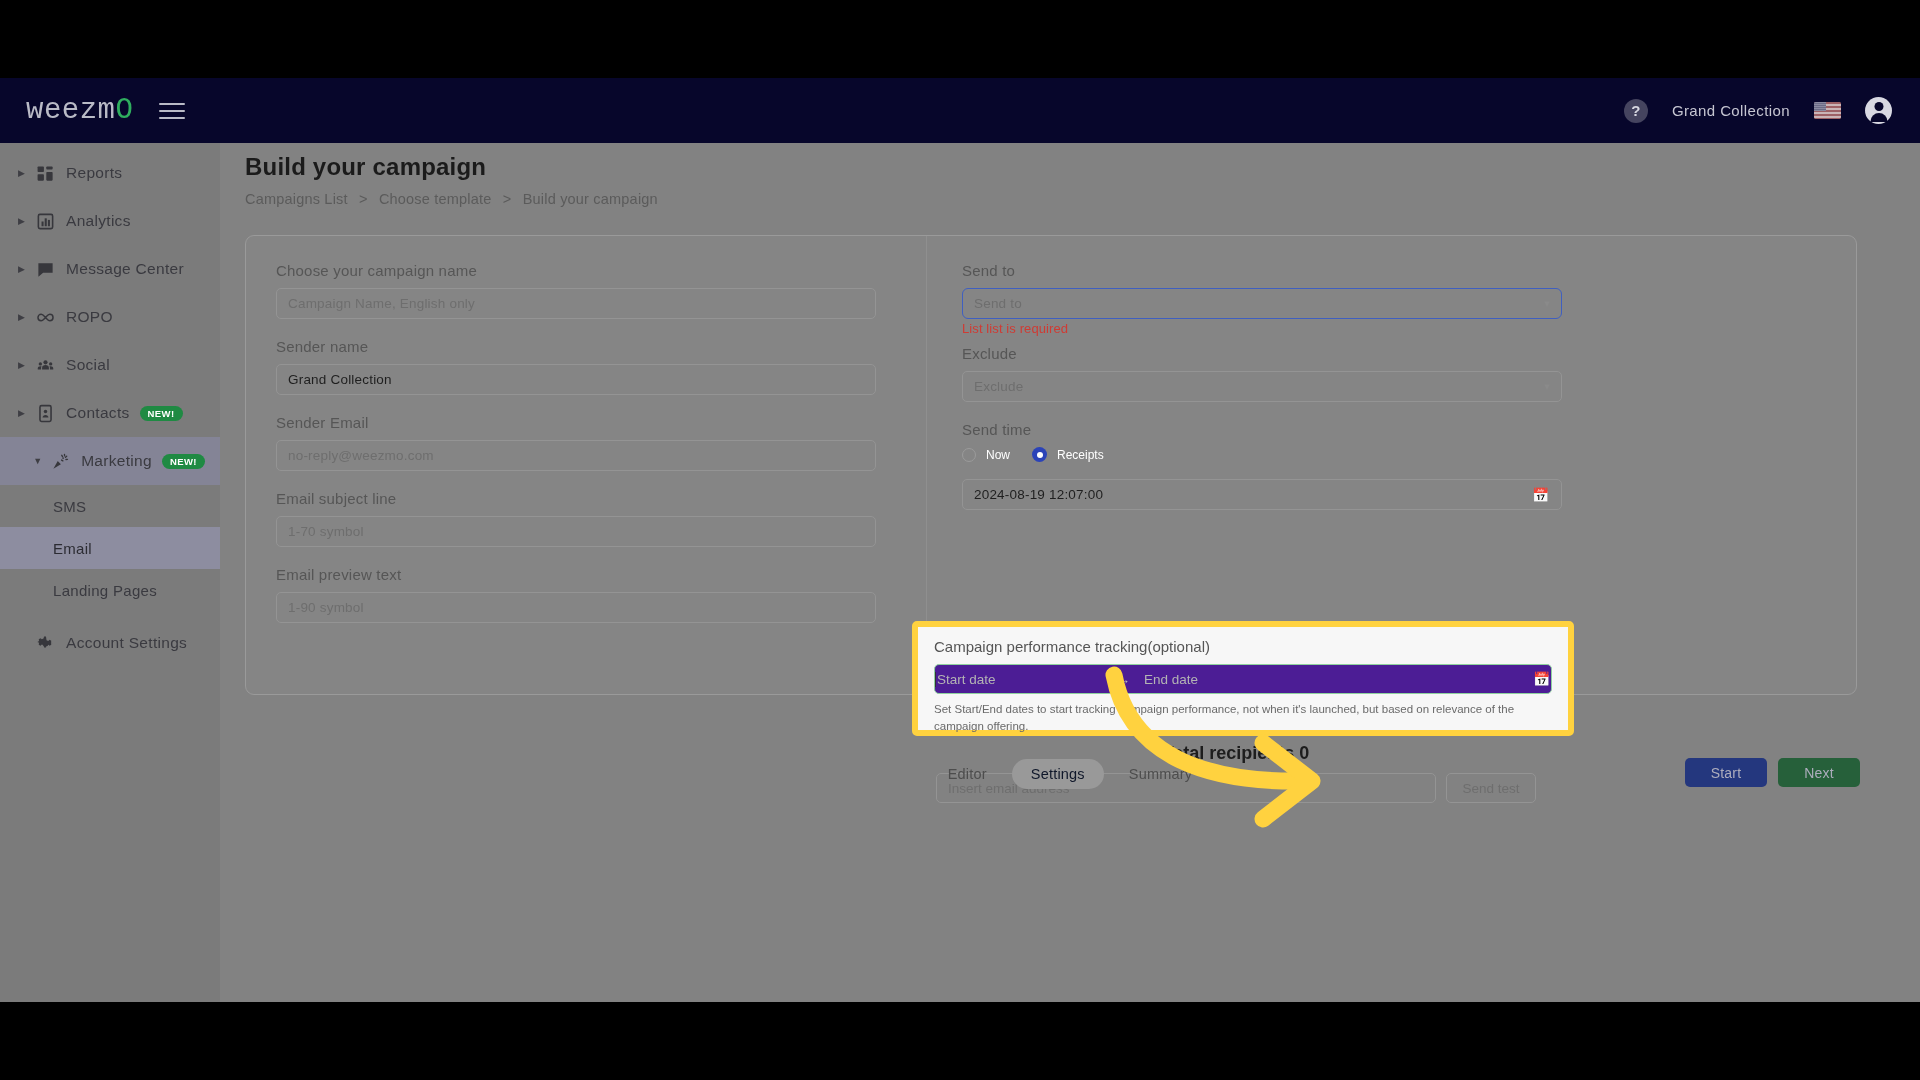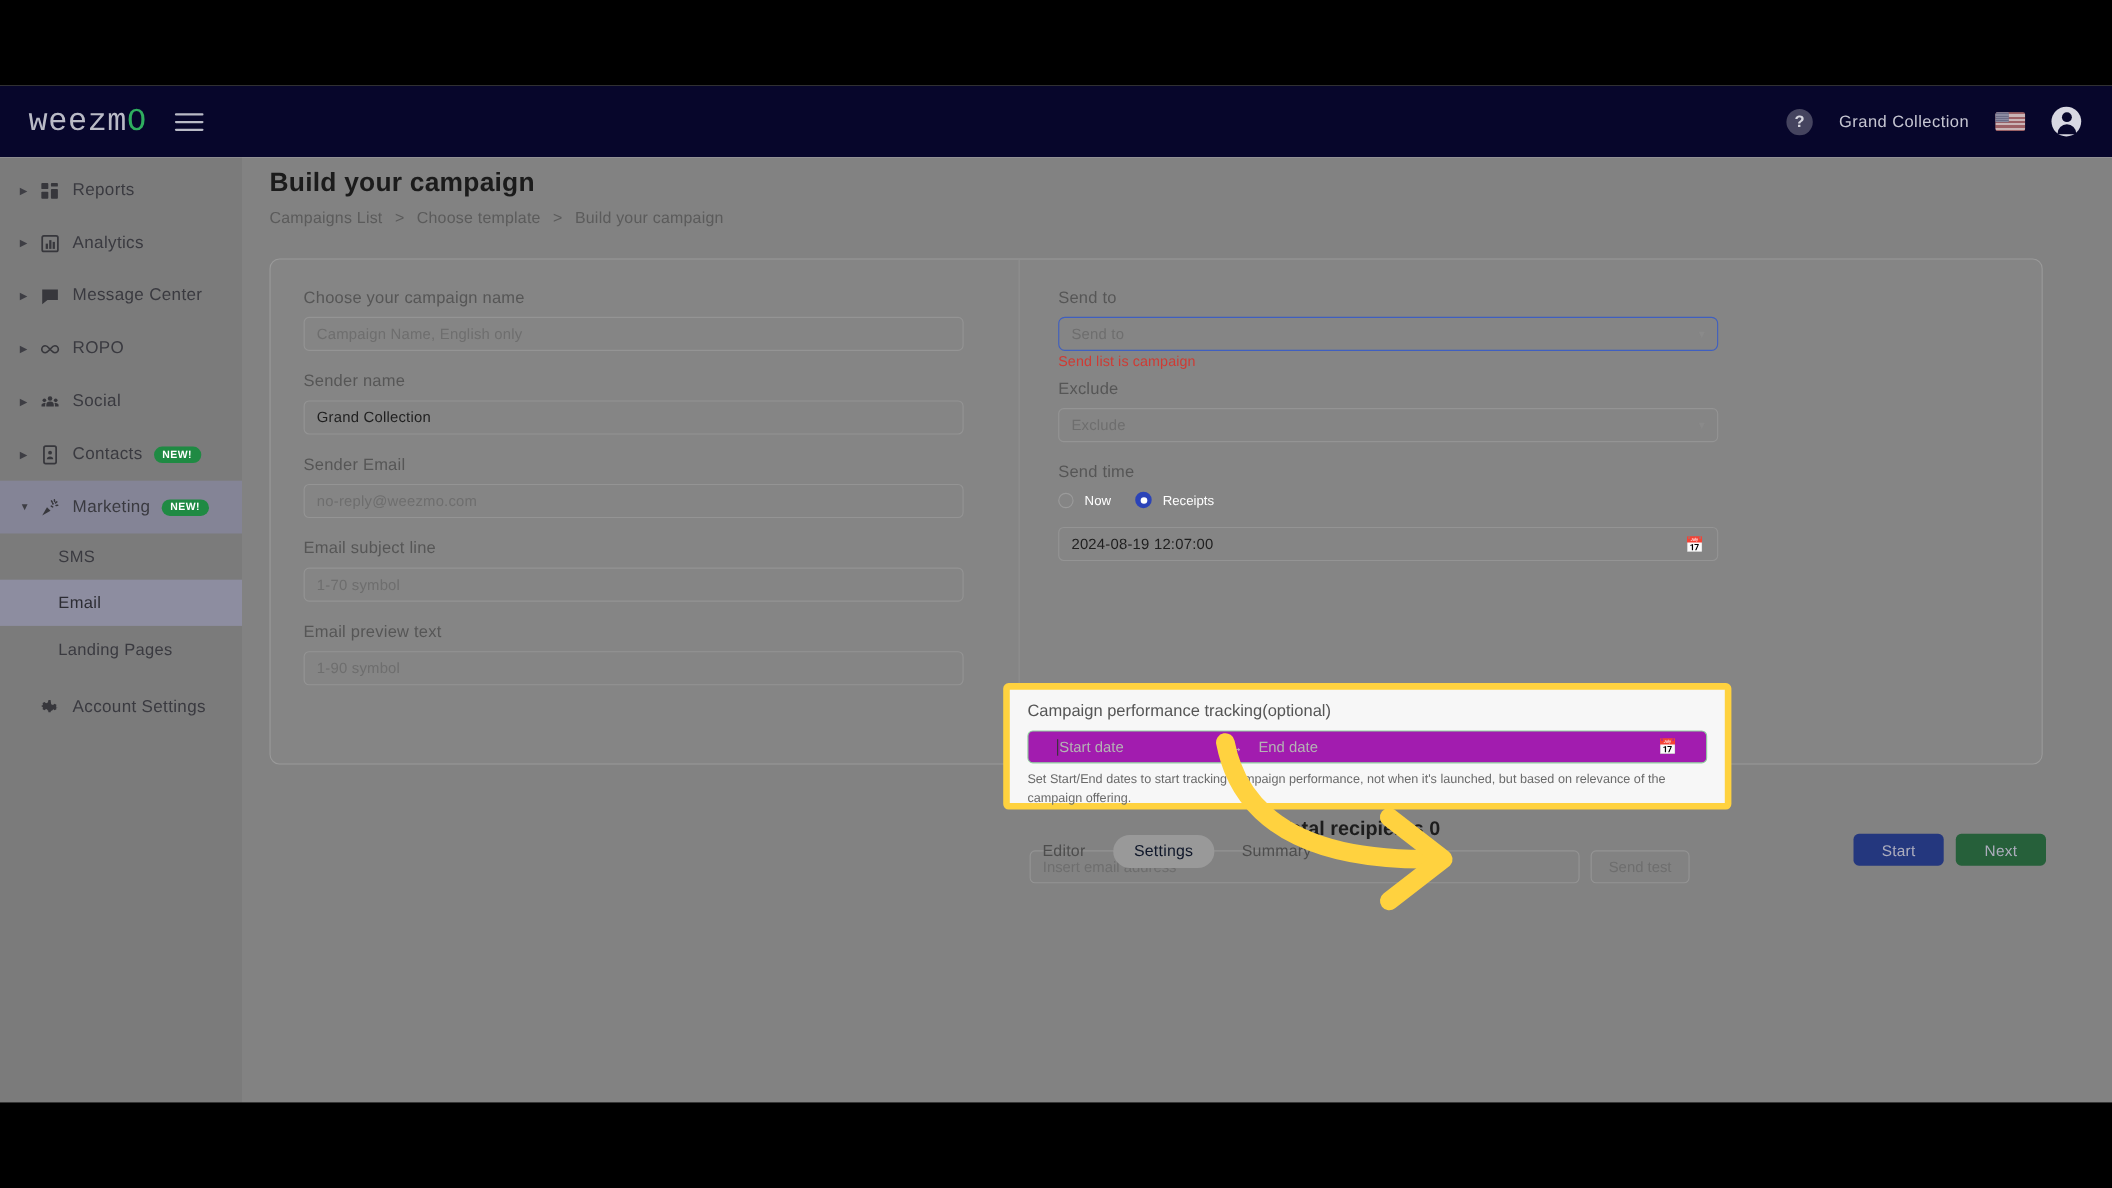--- a/index.html
+++ b/index.html
@@ -337,7 +337,7 @@
           <span>Send to</span>
           <span class="chev">▾</span>
         </div>
-        <div class="err-text">Send list is campaign</div>
+        <div class="err-text">List list is required</div>
 
         <div class="field-label">Exclude</div>
         <div class="input-box select">

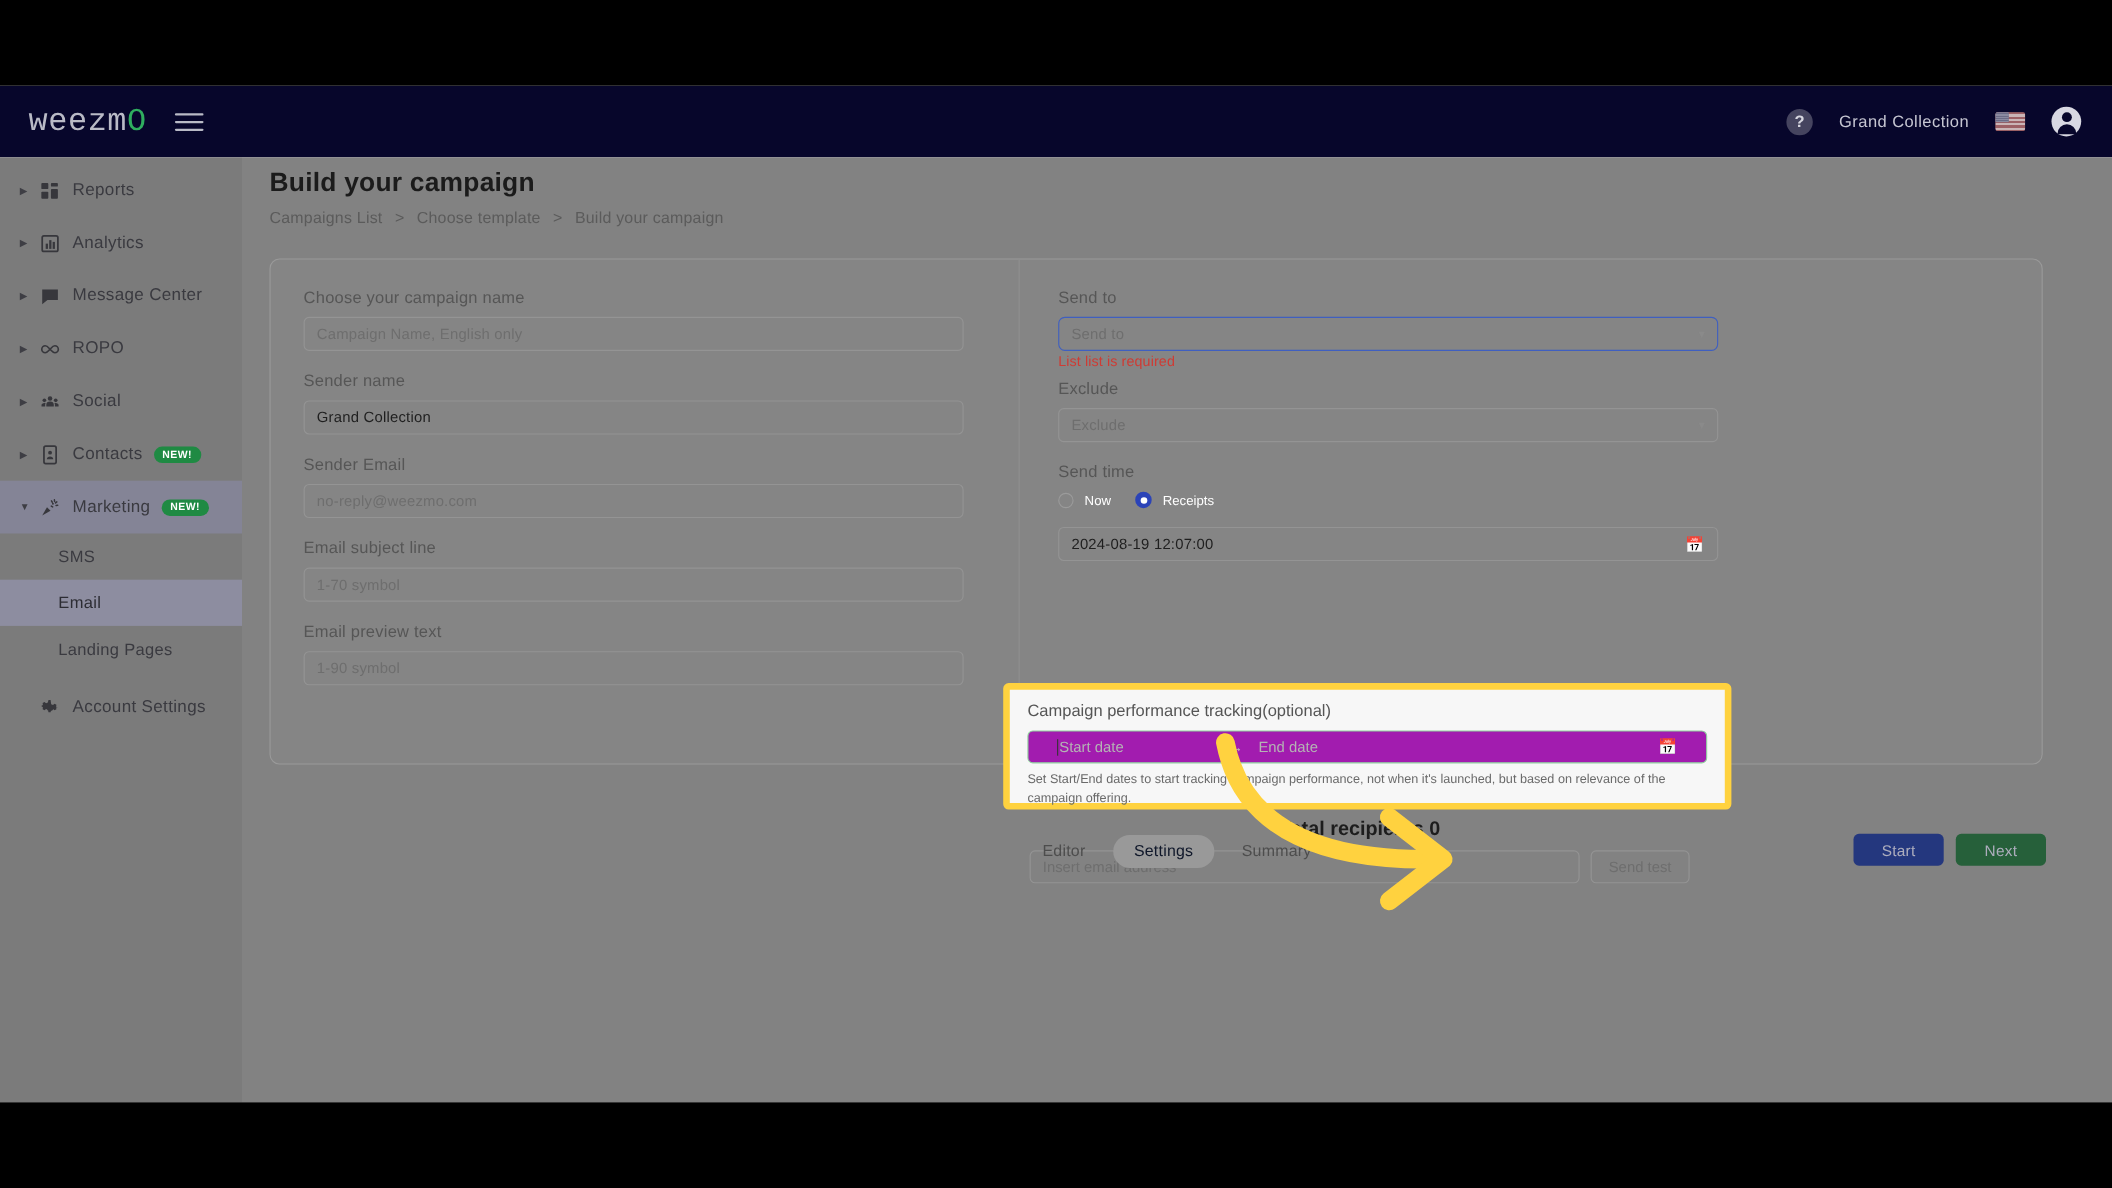--- a/index.html
+++ b/index.html
@@ -60,7 +60,7 @@
   .nav-item{
     display:flex;align-items:center;height:48px;padding-left:18px;cursor:pointer;position:relative;
   }
-  .nav-item.active-parent{background:#848496;}
+  .nav-item.active-parent{background:#848496;justify-content:center;}
   .caret{width:14px;flex:0 0 14px;color:#3e3e44;font-size:9px;line-height:1;}
   .caret.down:before{content:"\25BC";}
   .caret.right:before{content:"\25B6";}

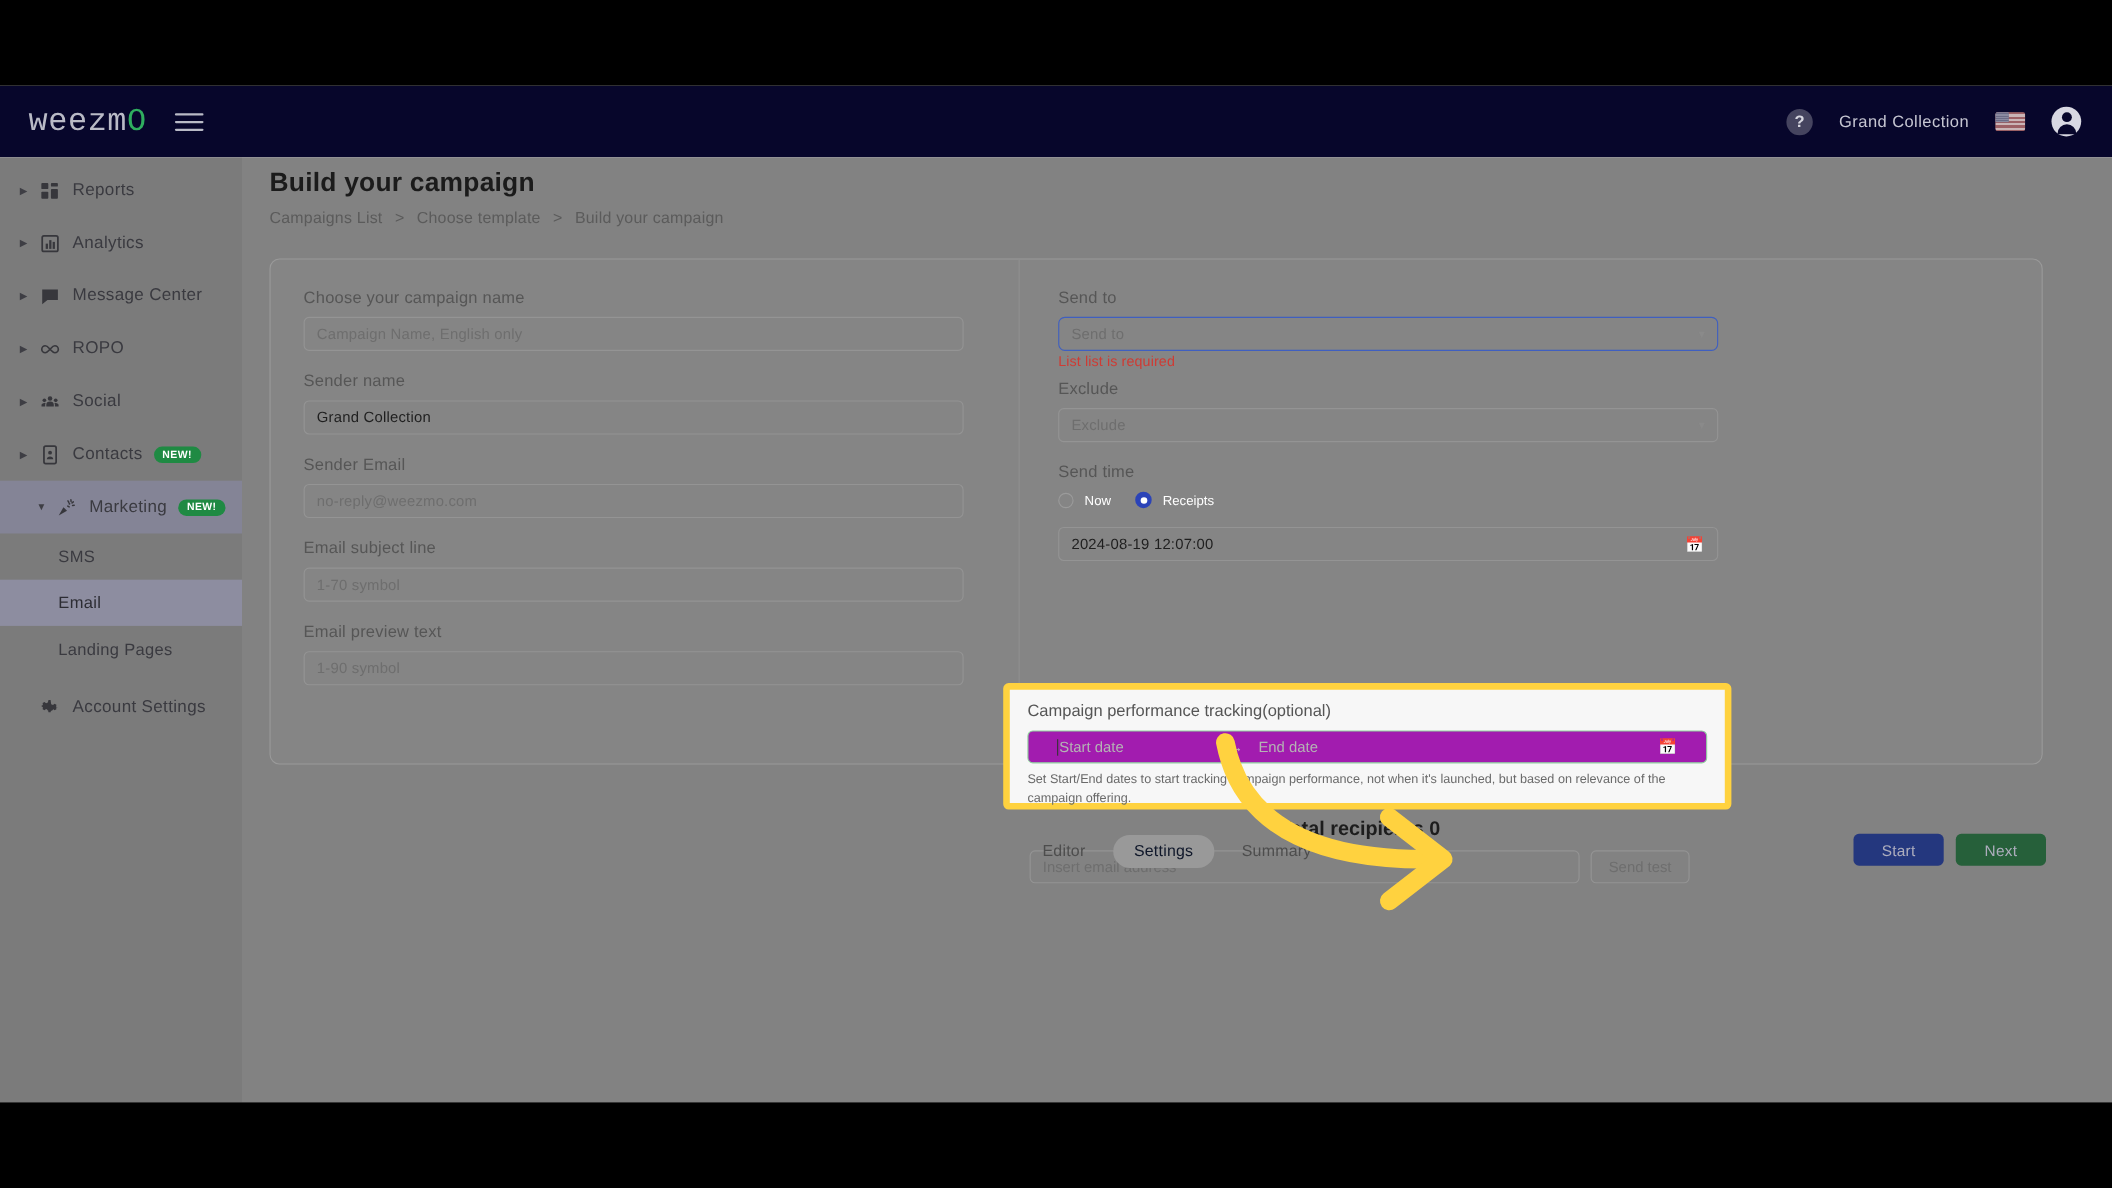--- a/index.html
+++ b/index.html
@@ -129,7 +129,7 @@
   #tracking-highlight .t-label{color:#555;font-size:15px;margin-bottom:9px;}
   #range-input{
     height:30px;border:1.3px solid #8fd19e;border-radius:5px;display:flex;align-items:center;
-    padding:0 26px;background:#a21caf;font-size:13.5px;color:#b4b4b4;position:relative;
+    padding:0 0;background:#4c1d95;font-size:13.5px;color:#b4b4b4;position:relative;
   }
   #range-input .caret-bar{
     width:1px;height:15px;background:#333;margin-right:1px;

